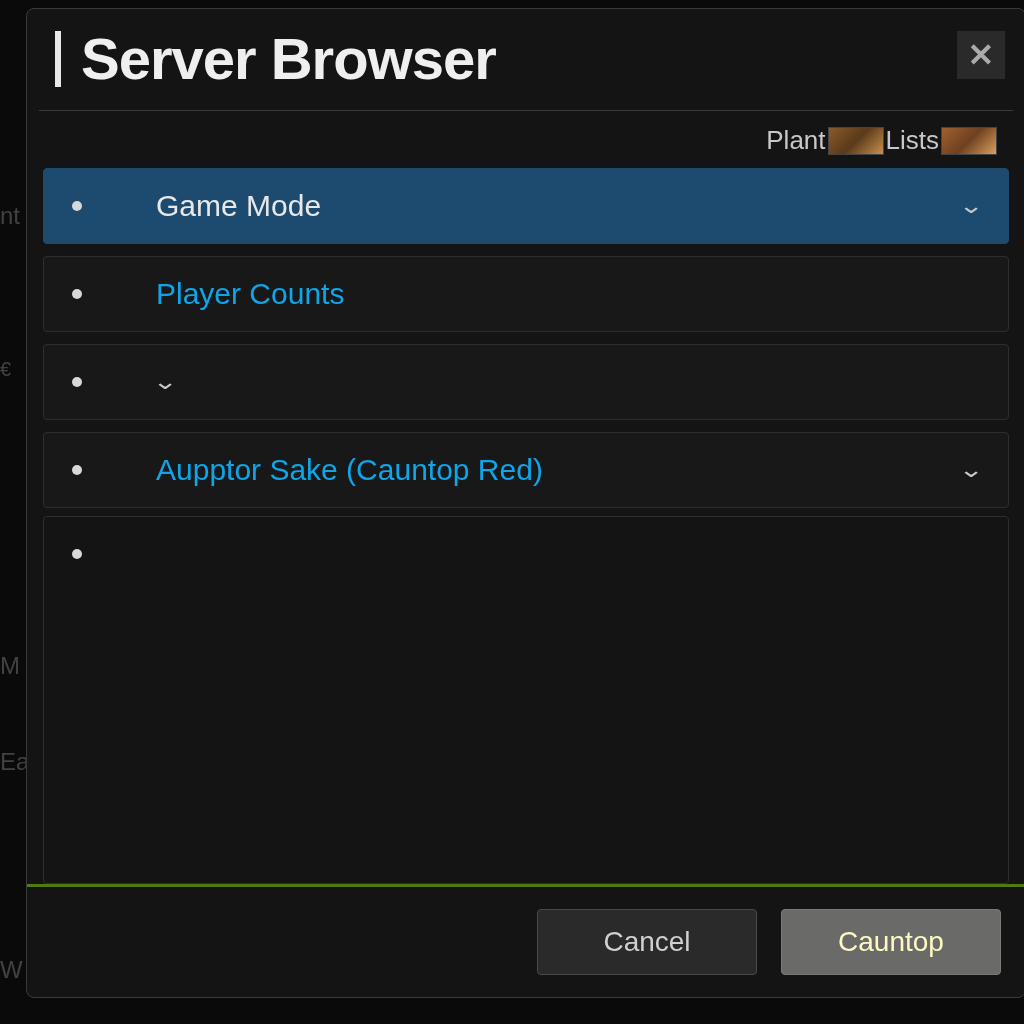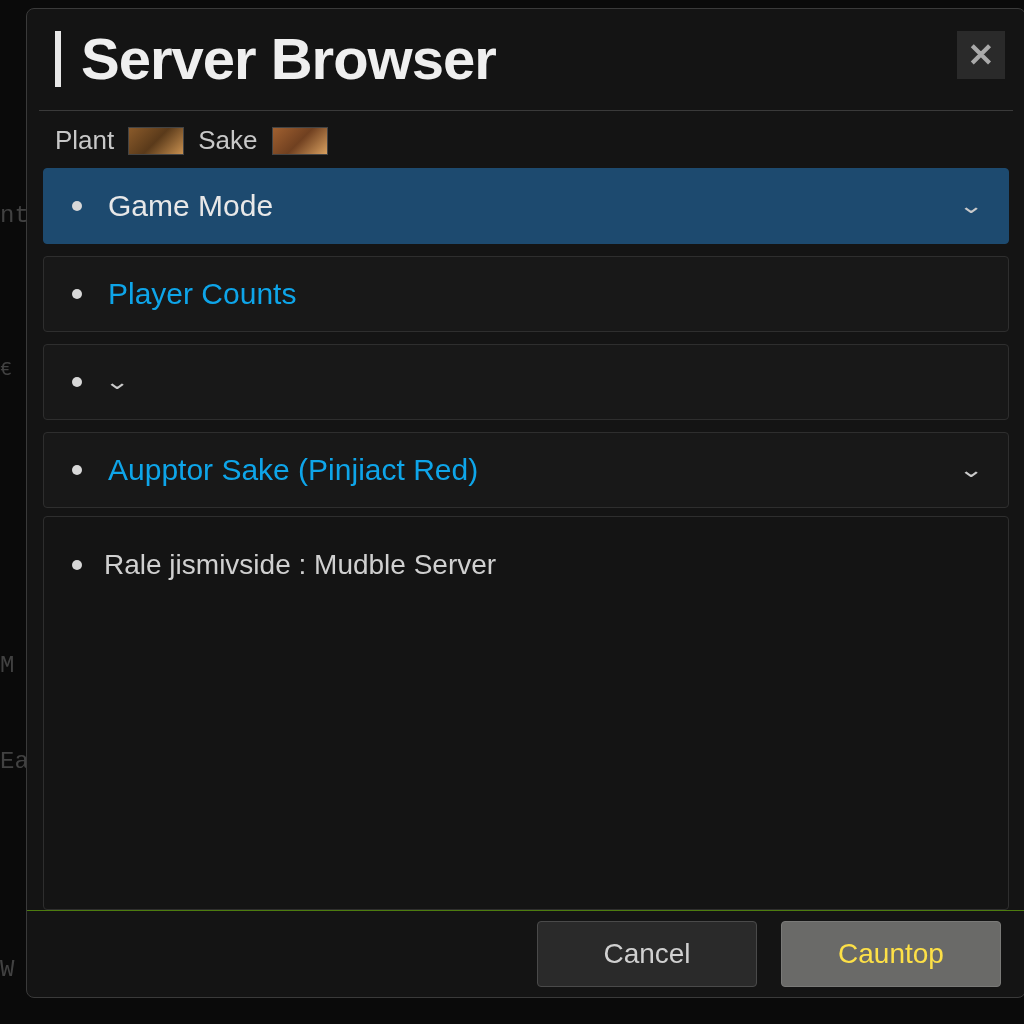--- a/index.html
+++ b/index.html
@@ -87,9 +87,10 @@
     
     .top-row {
       display: flex;
+      justify-content: flex-end;
       align-items: center;
       padding: 14px 28px 12px 28px;
-      gap: 14px;
+      gap: 2px;
     }
     
     .top-label {

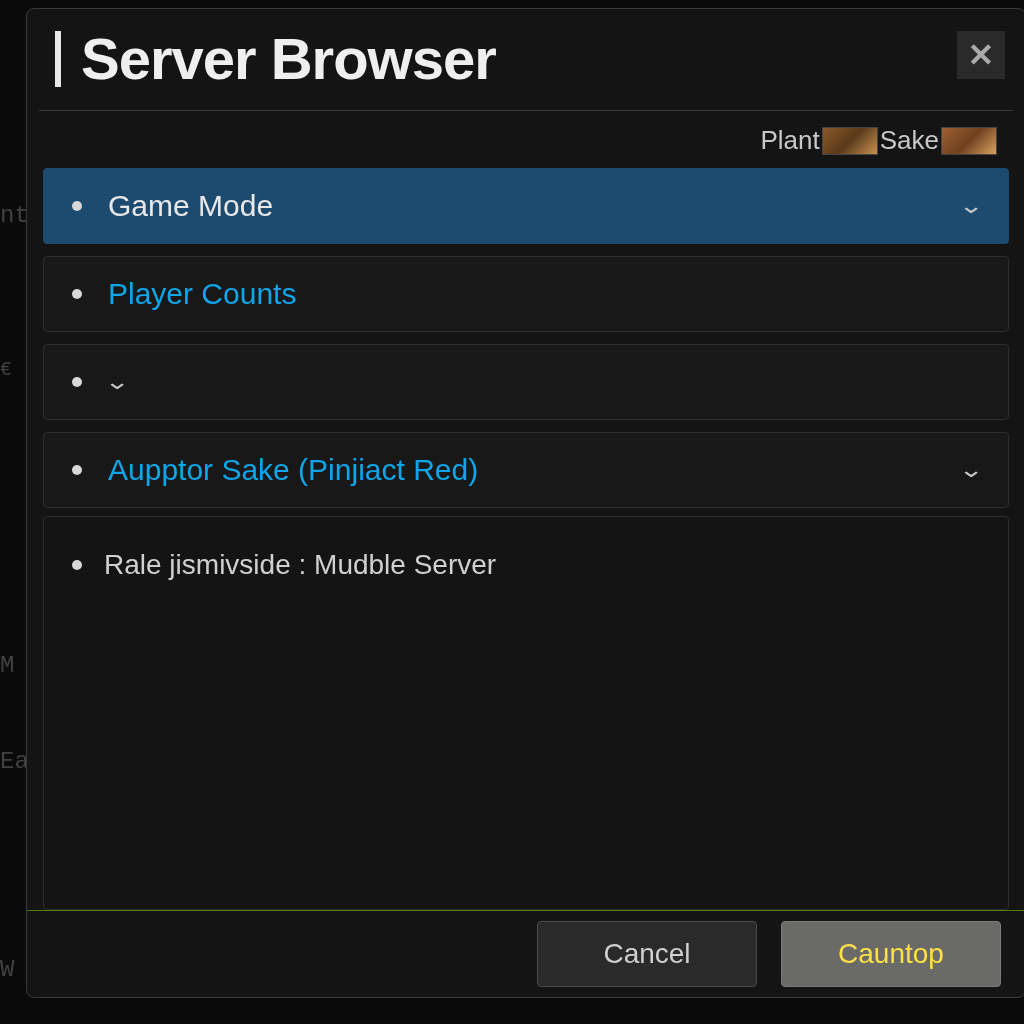--- a/index.html
+++ b/index.html
@@ -238,7 +238,7 @@
   <div class="top-row">
     <span class="top-label">Plant</span>
     <div class="thumb"></div>
-    <span class="top-label">Sake</span>
+    <span class="top-label">Lists</span>
     <div class="thumb t2"></div>
   </div>
 

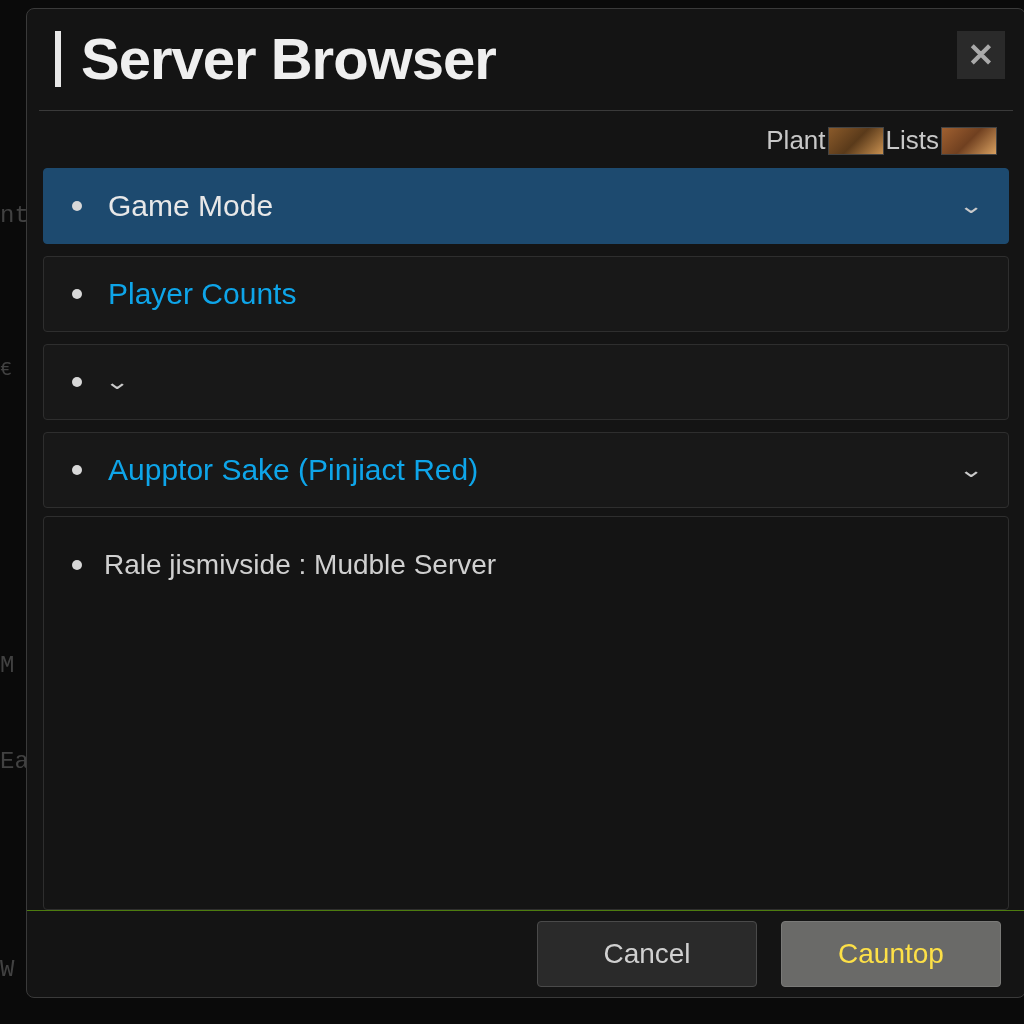--- a/index.html
+++ b/index.html
@@ -28,7 +28,6 @@
       position: absolute;
       color: #666;
       font-size: 24px;
-      font-family: Liberation Mono, monospace;
     }
     
     .dialog {

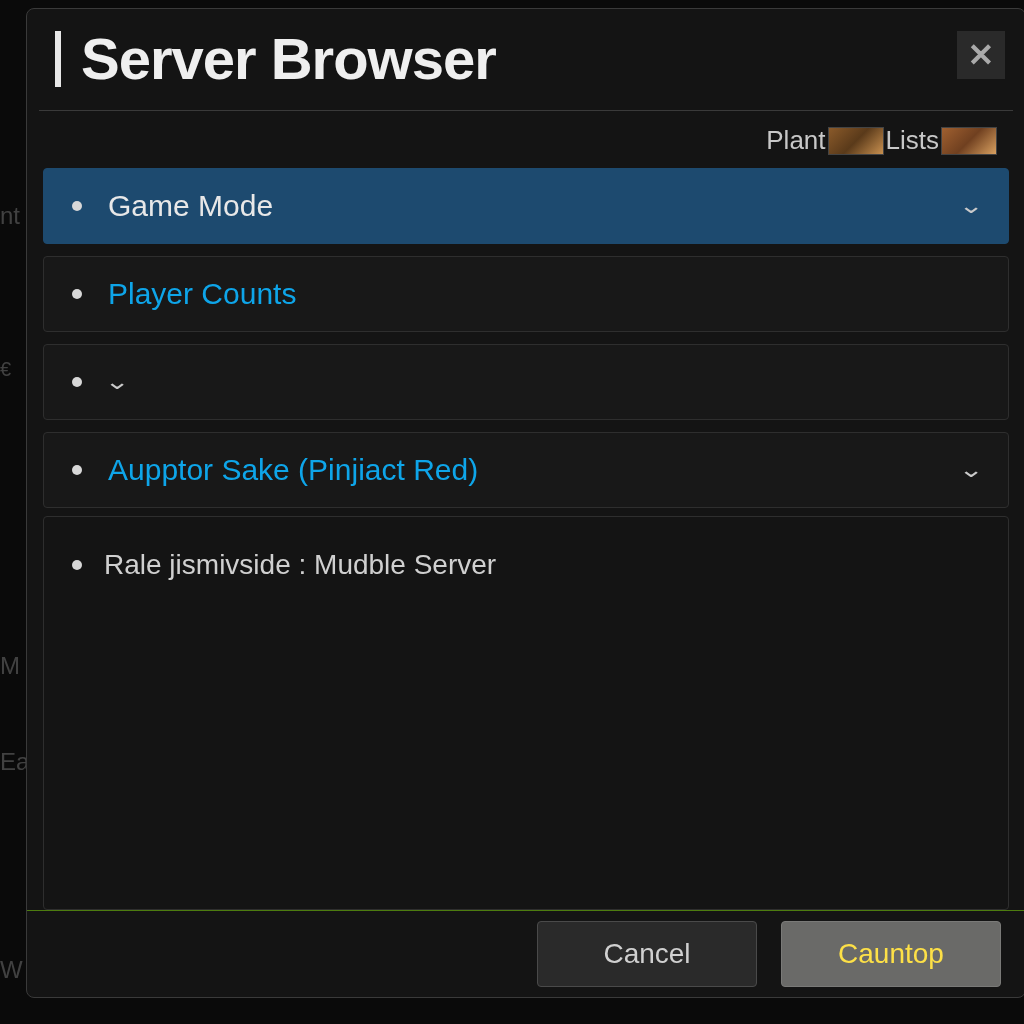--- a/index.html
+++ b/index.html
@@ -123,6 +123,7 @@
       align-items: center;
       padding: 16px 28px;
       cursor: pointer;
+      gap: 48px;
     }
     
     .filter-row.active {

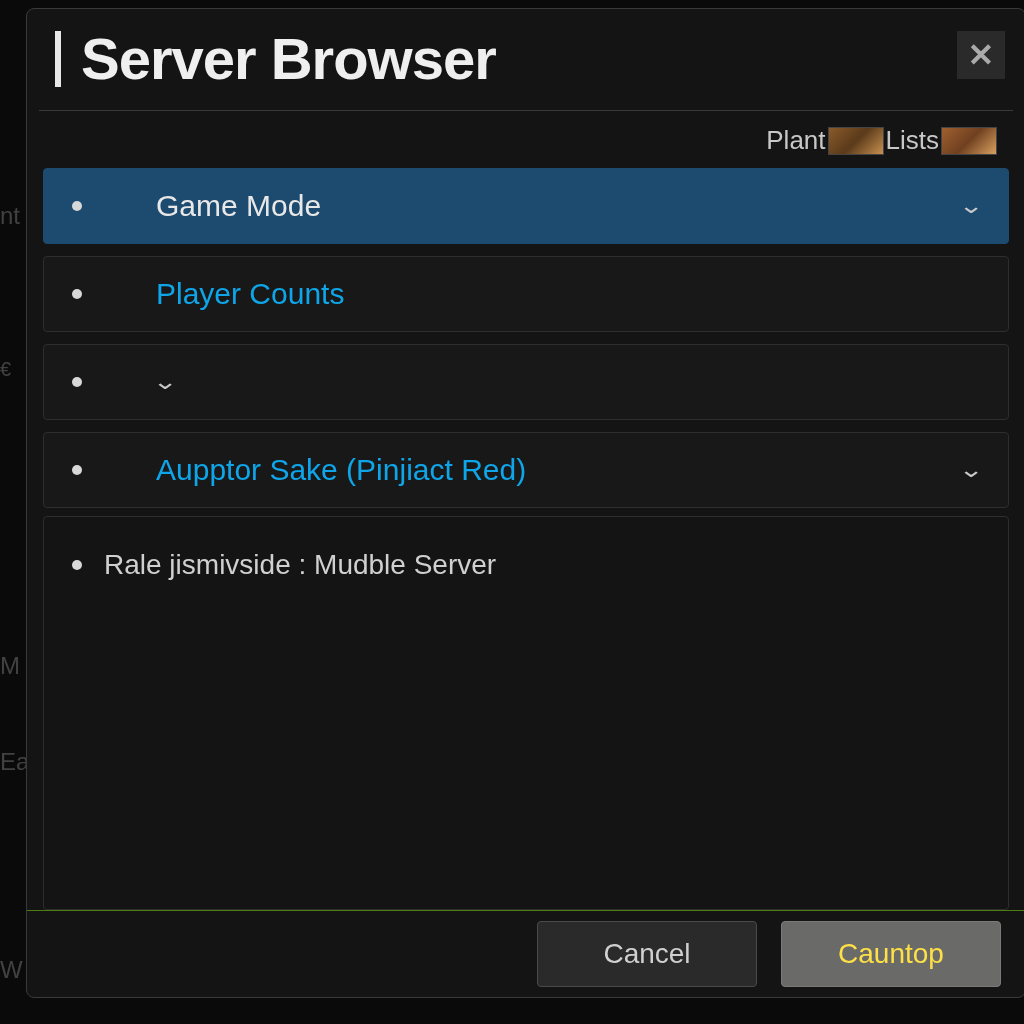--- a/index.html
+++ b/index.html
@@ -262,7 +262,7 @@
 
     <div class="filter-row">
       <div class="bullet"></div>
-      <div class="filter-label">Aupptor Sake (Pinjiact Red)</div>
+      <div class="filter-label">Aupptor Sake (Cauntop Red)</div>
       <div class="chevron">⌄</div>
     </div>
 

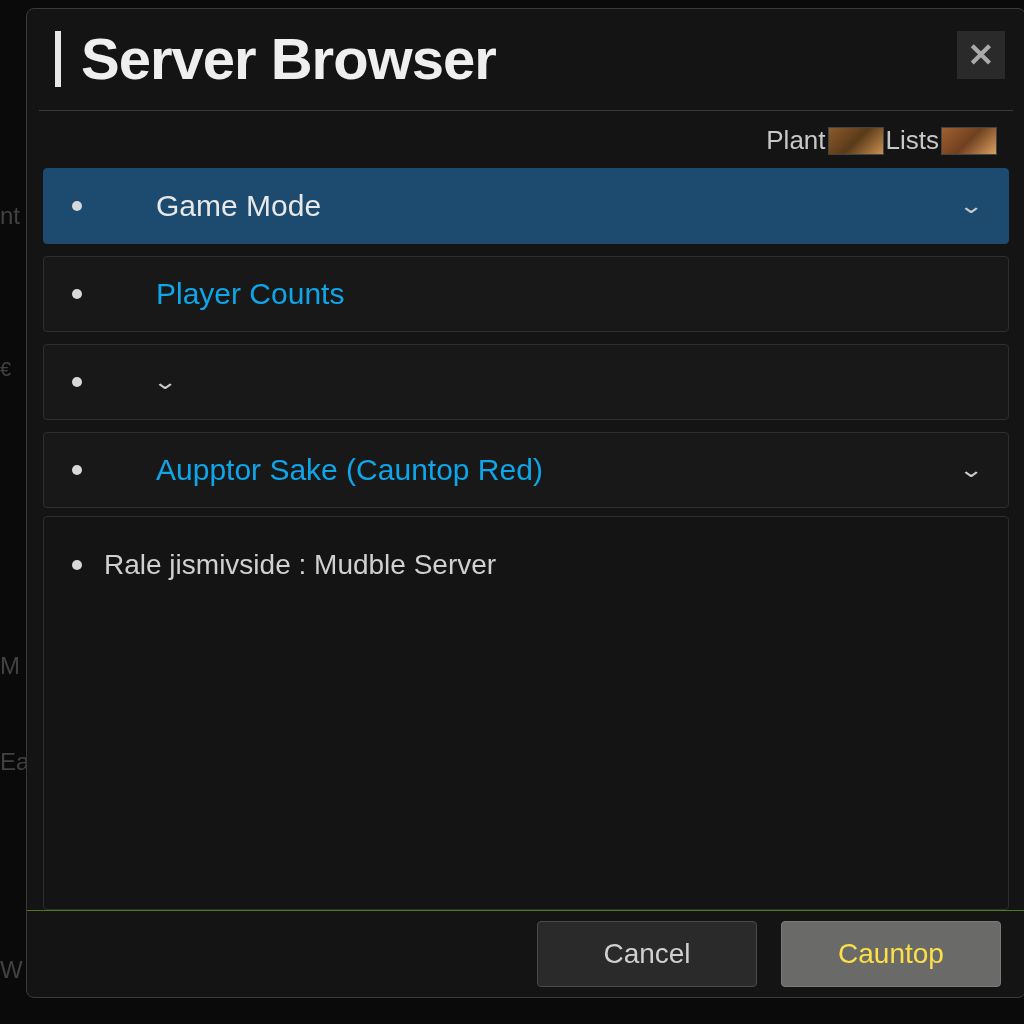--- a/index.html
+++ b/index.html
@@ -271,7 +271,6 @@
   <div class="sub-section">
     <div class="sub-item">
       <div class="bullet"></div>
-      <div class="sub-label">Rale jismivside : Mudble Server</div>
     </div>
   </div>
 

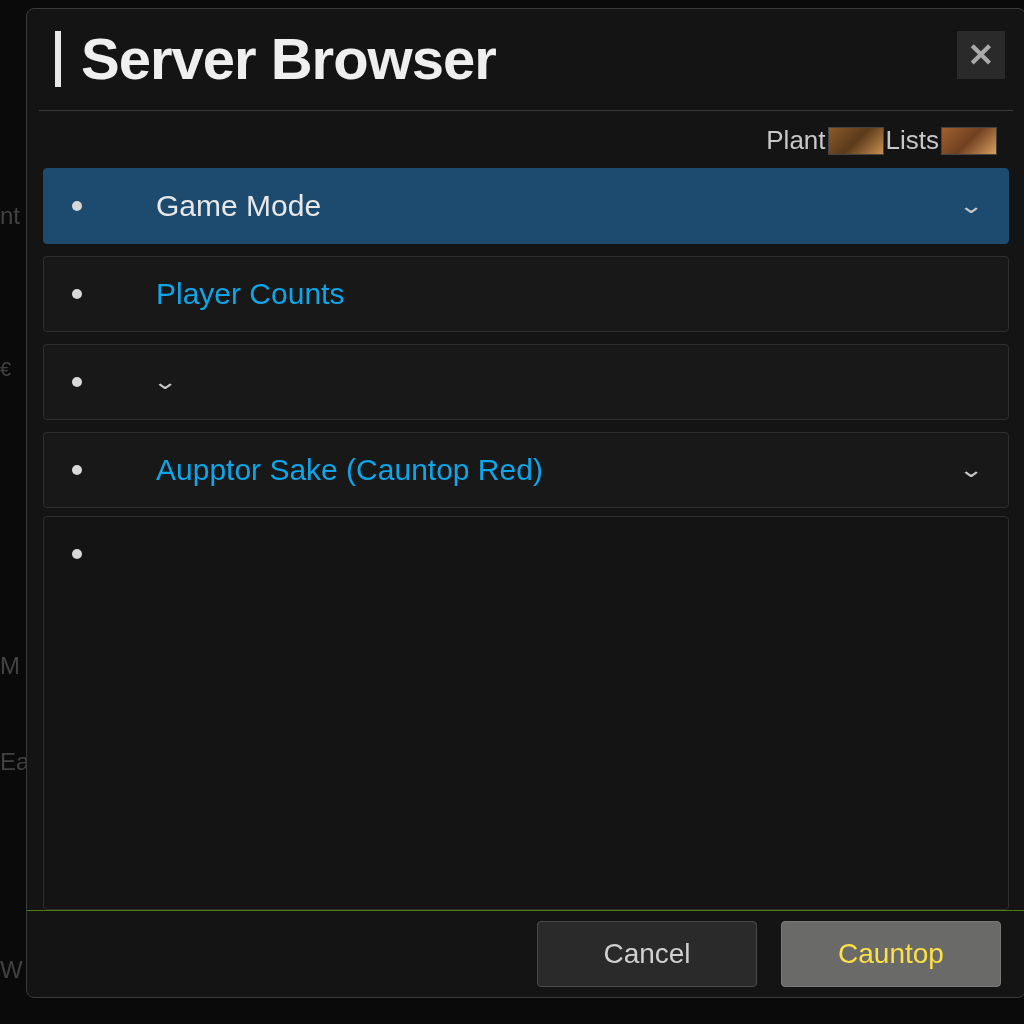--- a/index.html
+++ b/index.html
@@ -181,8 +181,8 @@
     }
     
     .footer {
-      border-top: 1px solid #4d7c0f;
-      padding: 10px 24px;
+      border-top: 3px solid #4d7c0f;
+      padding: 22px 24px;
       display: flex;
       justify-content: flex-end;
       gap: 24px;

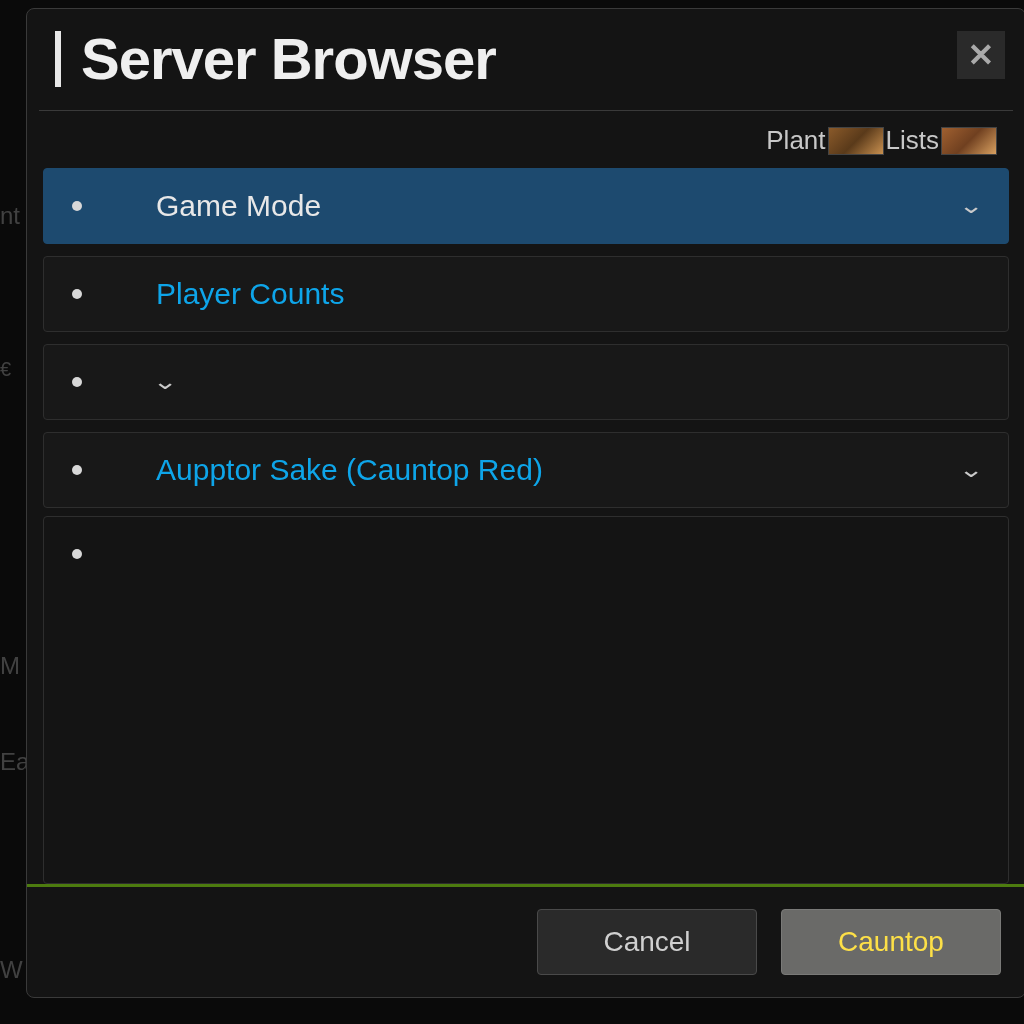--- a/index.html
+++ b/index.html
@@ -207,7 +207,7 @@
     
     .btn-primary {
       background: #6a6a68;
-      color: #fde047;
+      color: #fef9c3;
       border-color: #7a7a78;
     }
   </style>

